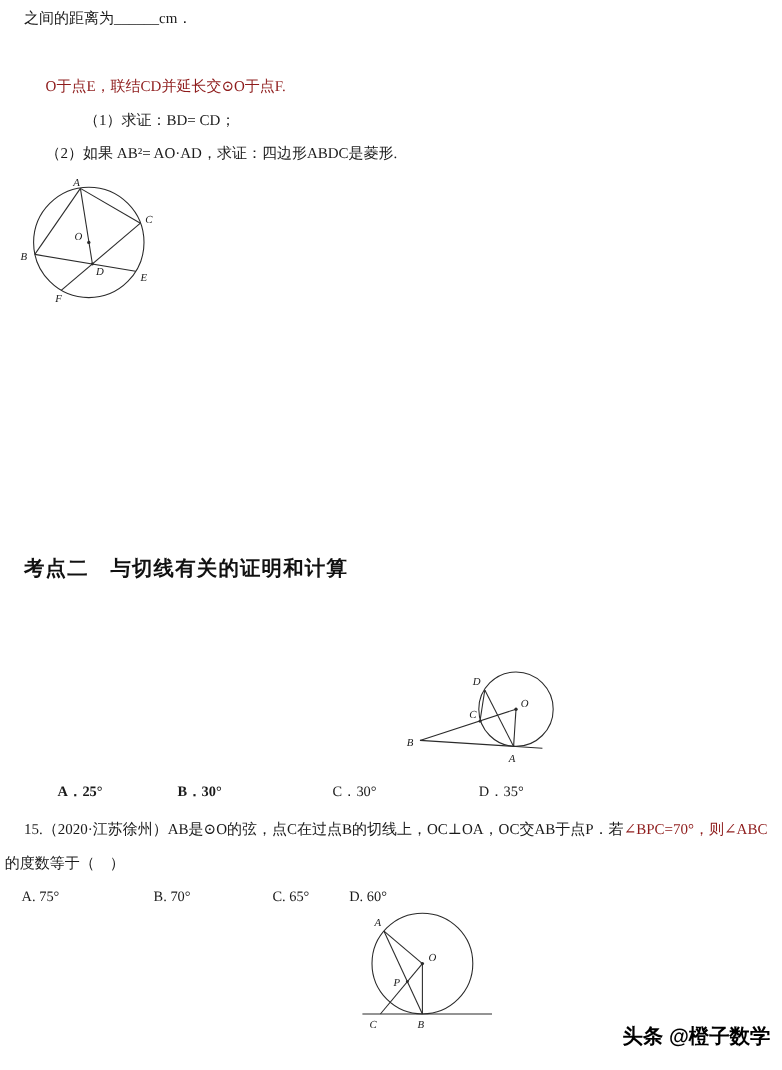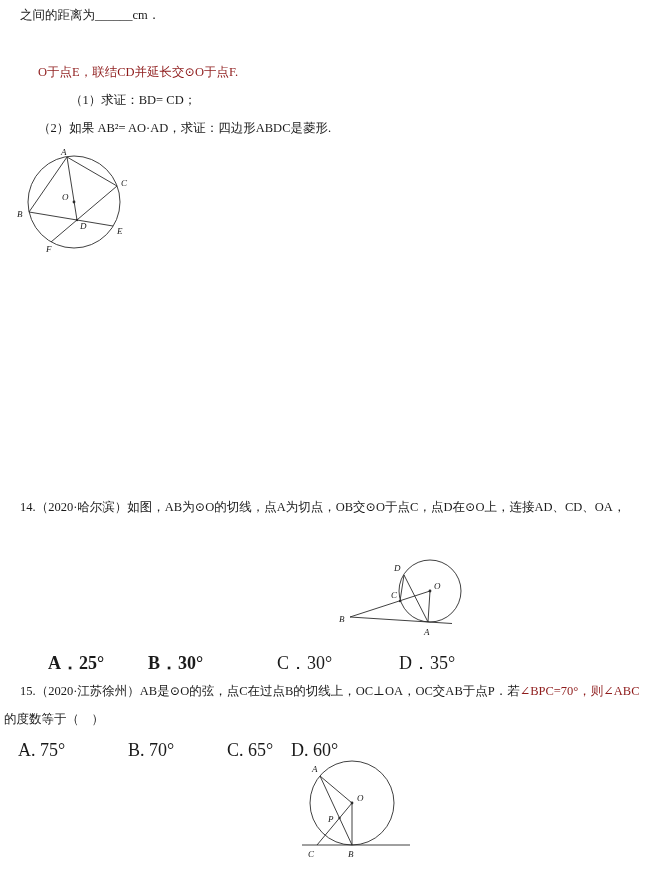--- a/index.html
+++ b/index.html
@@ -74,6 +74,9 @@
     </svg>
   </div>
 
+  <div class="heading" style="left:20px; top:462px;">
+    <span>考点二　与切线有关的证明和计算</span>
+  </div>
 
   <div class="tline" style="left:20px; top:500px;">
     <span>14.（2020·哈尔滨）如图，AB为⊙O的切线，点A为切点，OB交⊙O于点C，点D在⊙O上，连接AD、CD、OA，</span>

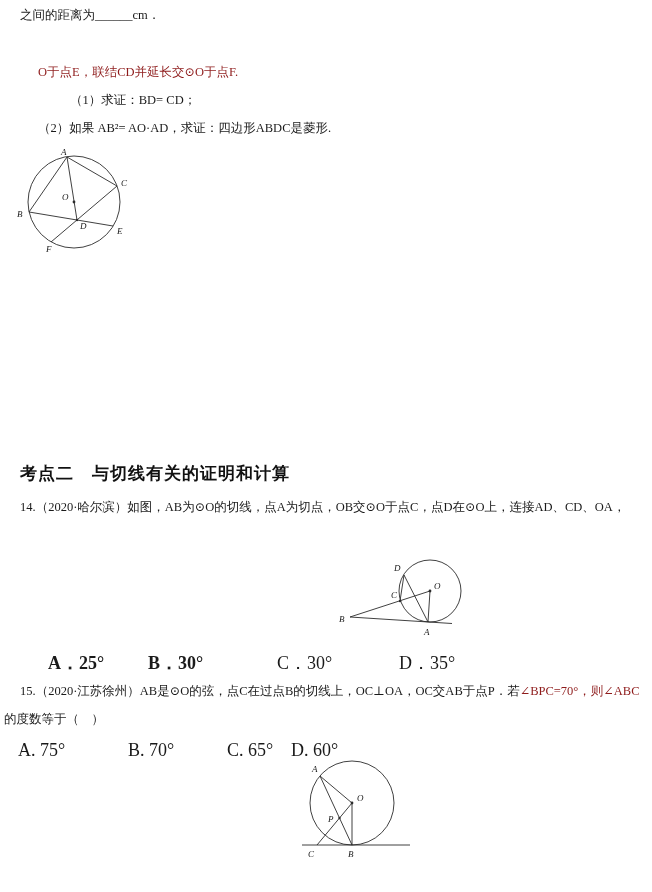--- a/index.html
+++ b/index.html
@@ -78,9 +78,6 @@
     <span>考点二　与切线有关的证明和计算</span>
   </div>
 
-  <div class="tline" style="left:20px; top:500px;">
-    <span>14.（2020·哈尔滨）如图，AB为⊙O的切线，点A为切点，OB交⊙O于点C，点D在⊙O上，连接AD、CD、OA，</span>
-  </div>
 
   <div class="figure" style="left:330px; top:556px;">
     <svg width="155" height="92" viewBox="0 0 155 92">

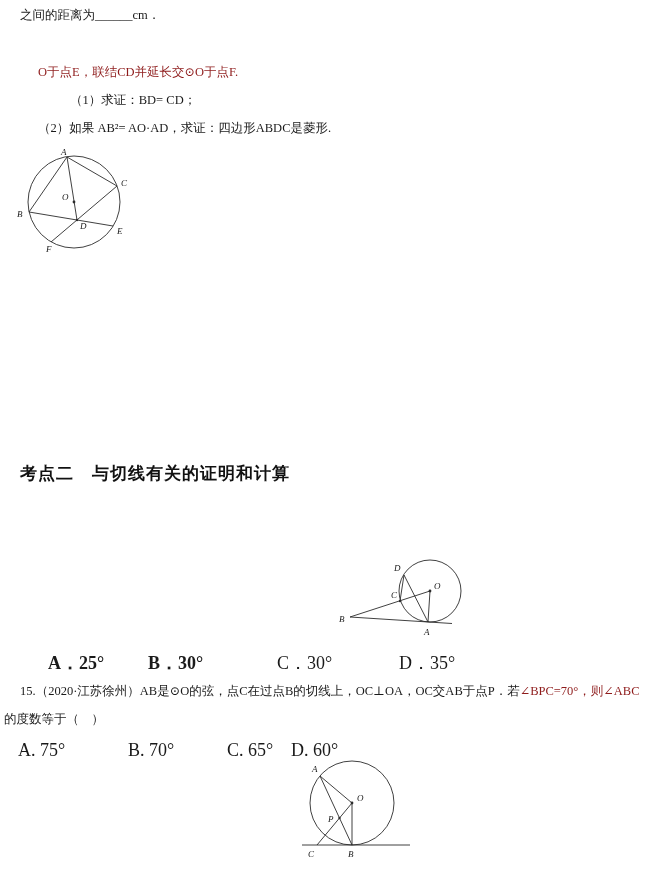--- a/index.html
+++ b/index.html
@@ -18,7 +18,7 @@
     position:absolute; font-size:17px; font-weight:bold; letter-spacing:1px;
     color:#111;
   }
-  .opt { position:absolute; font-size:18px; white-space:nowrap; }
+  .opt { position:absolute; font-size:12px; white-space:nowrap; }
   .figure { position:absolute; }
   .figure svg { display:block; }
   .figure line, .figure circle.shape, .figure polyline {

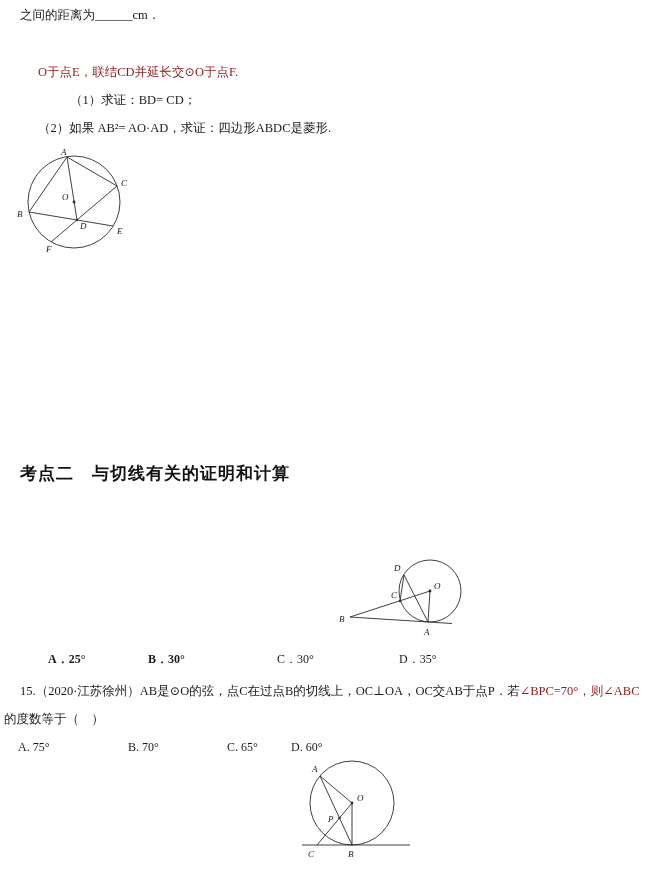--- a/index.html
+++ b/index.html
@@ -136,6 +136,9 @@
     </svg>
   </div>
 
+  <div id="watermark">
+    <span>头条 @橙子数学</span>
+  </div>
 
 </div>
 

